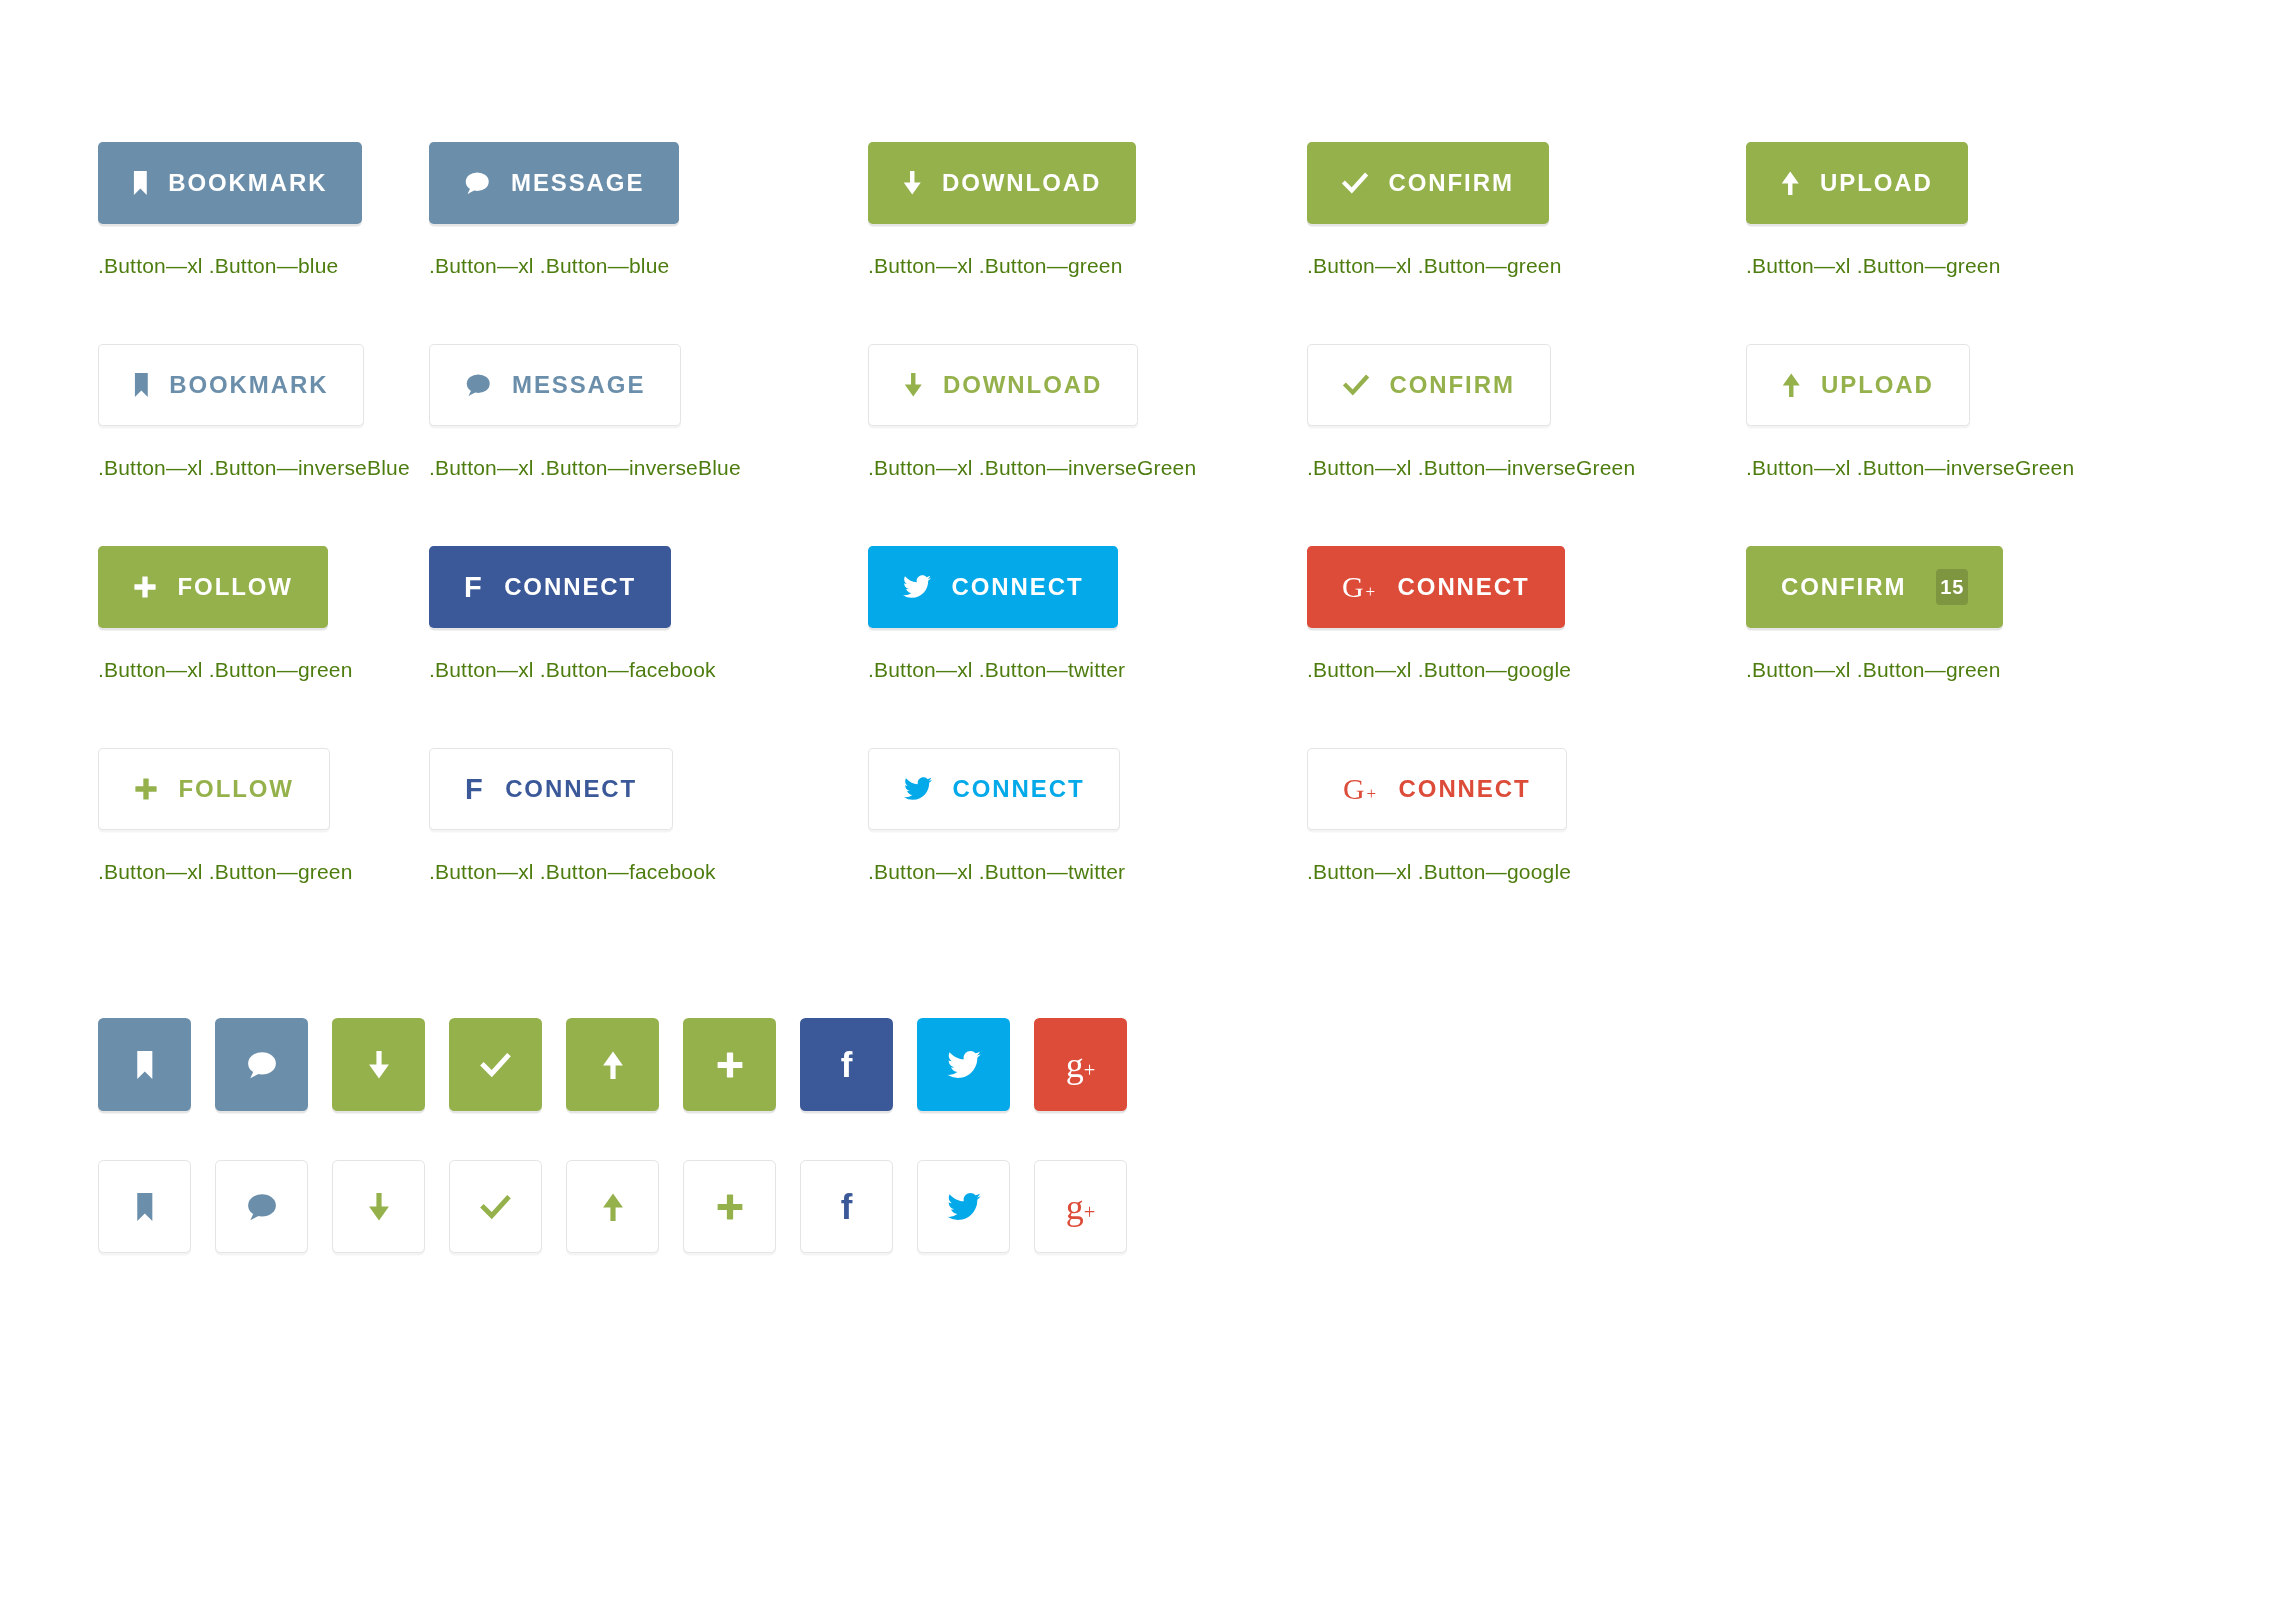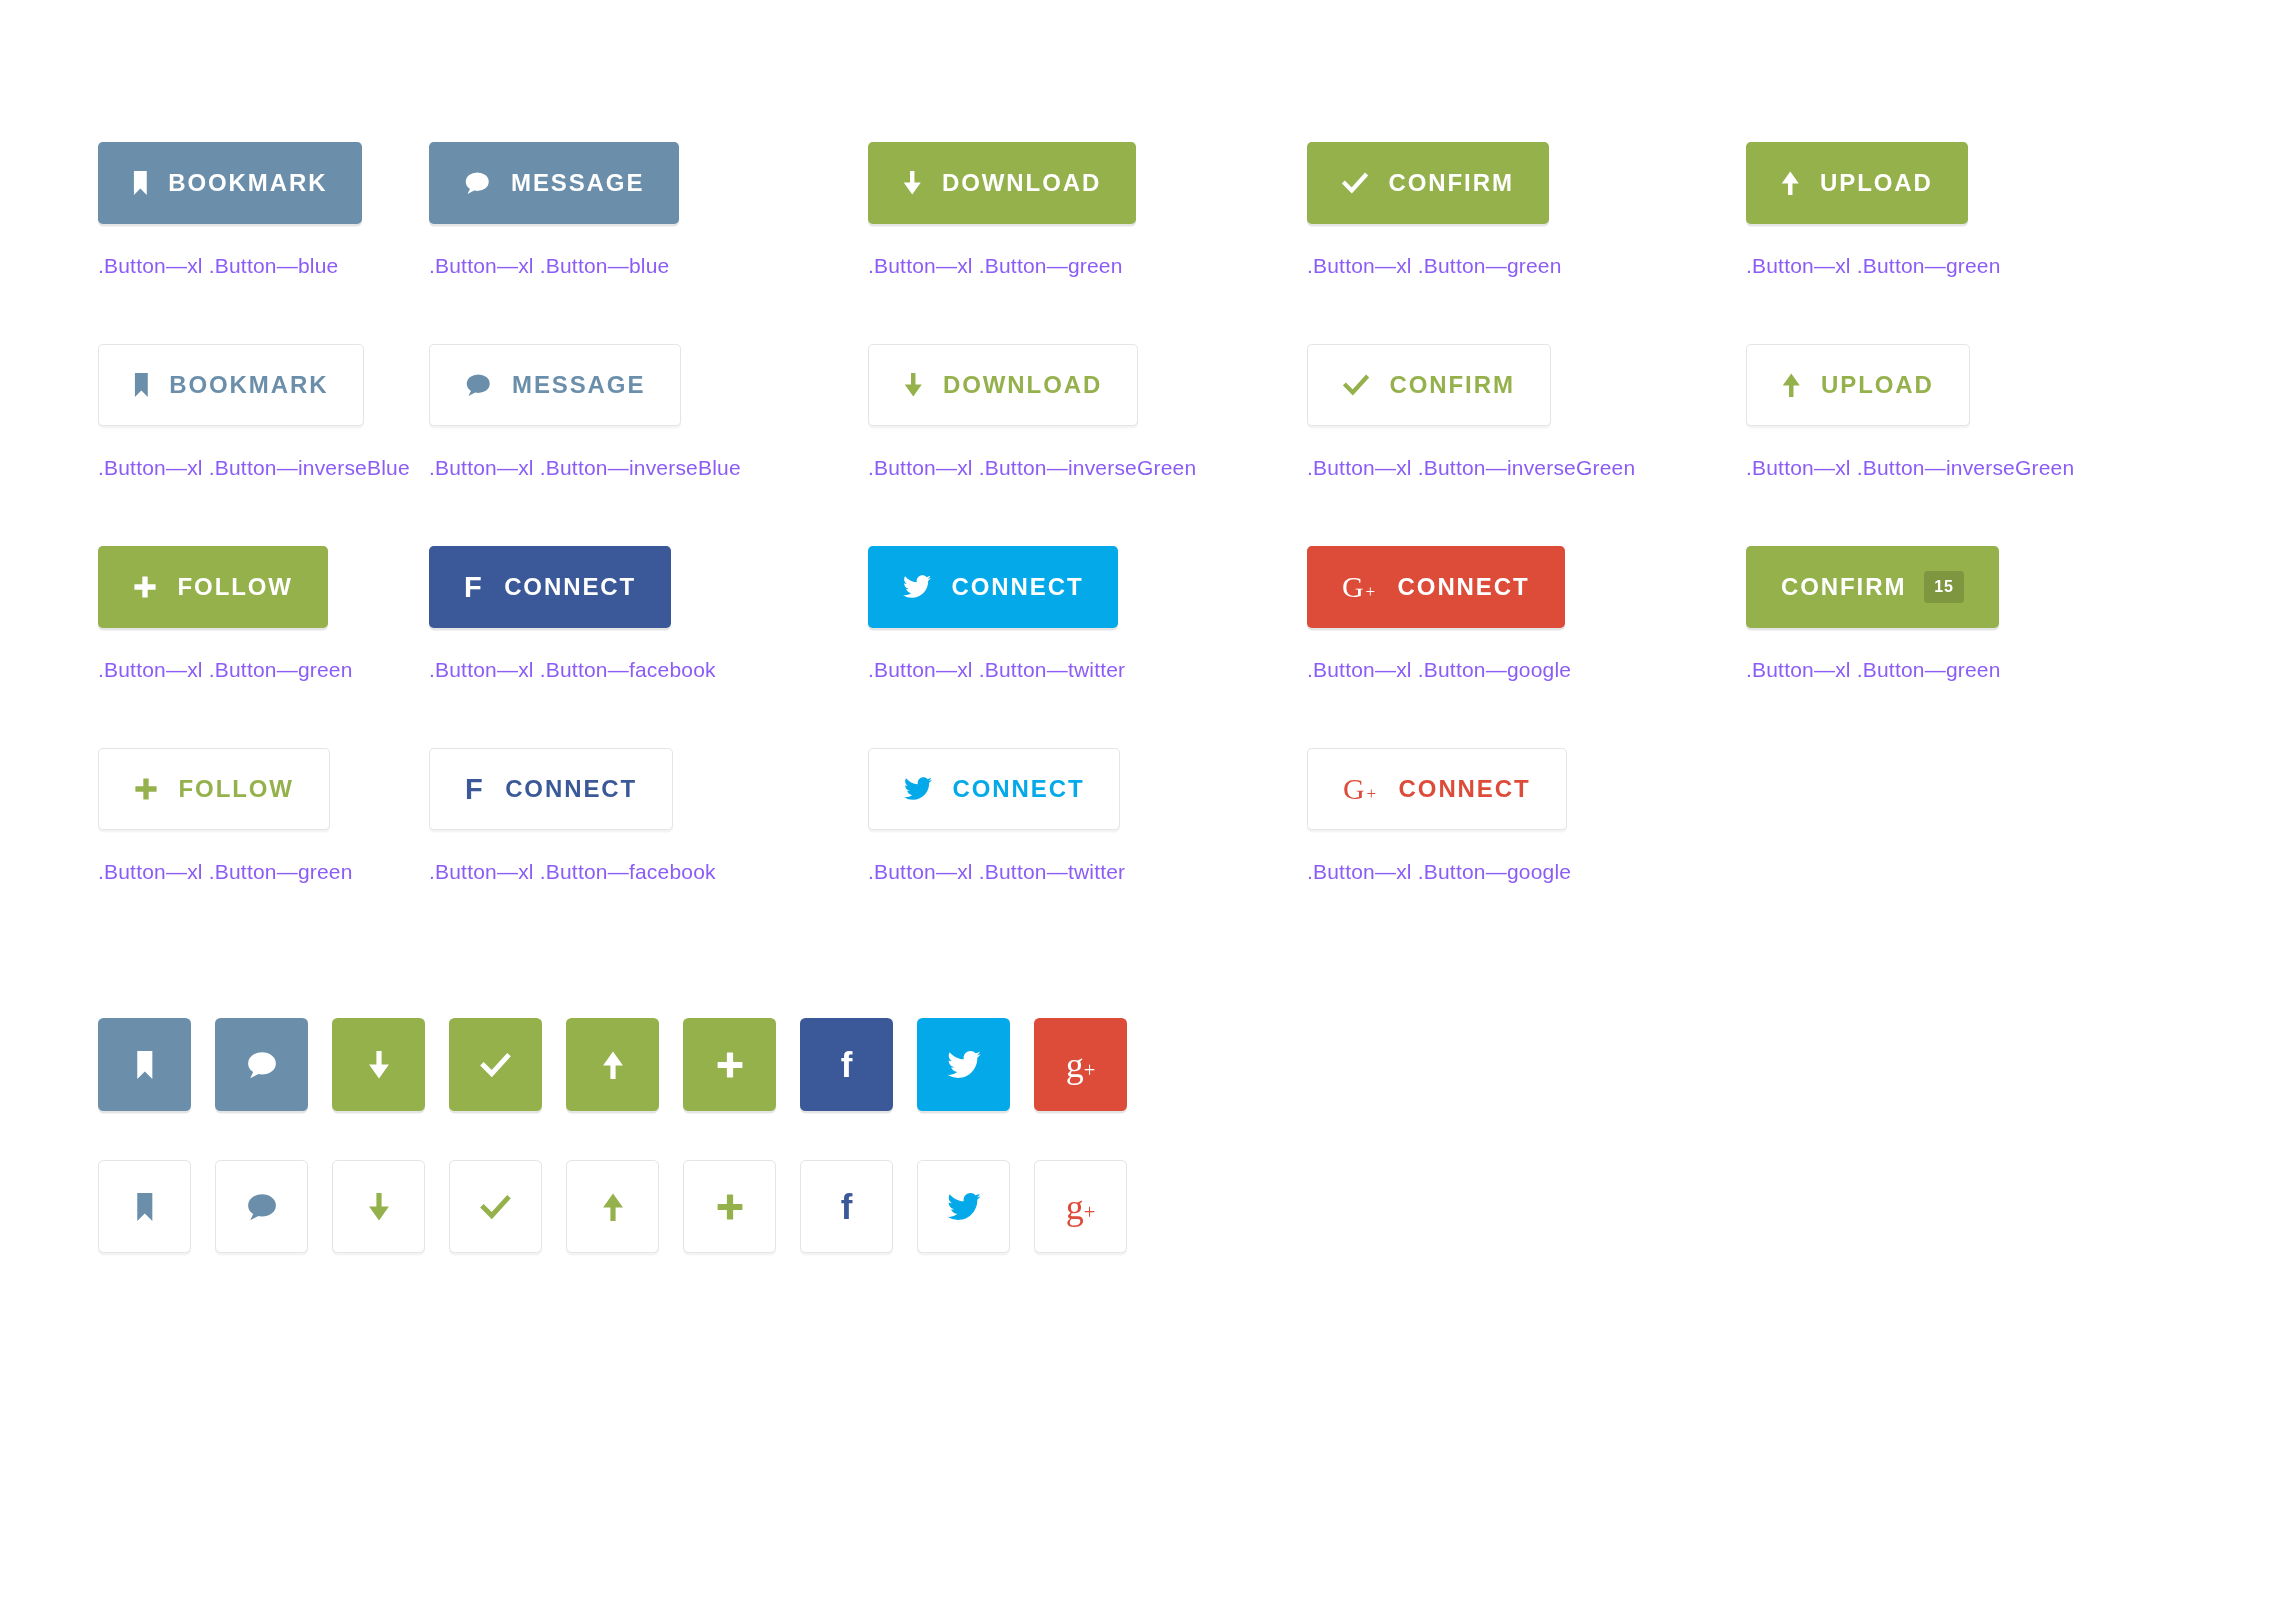--- a/index.html
+++ b/index.html
@@ -74,7 +74,7 @@
   .caption {
     margin-top: 30px;
     font-size: 21px;
-    color: #8b5cf6;
+    color: #4d7c0f;
     font-weight: normal;
     letter-spacing: 0.2px;
     white-space: nowrap;

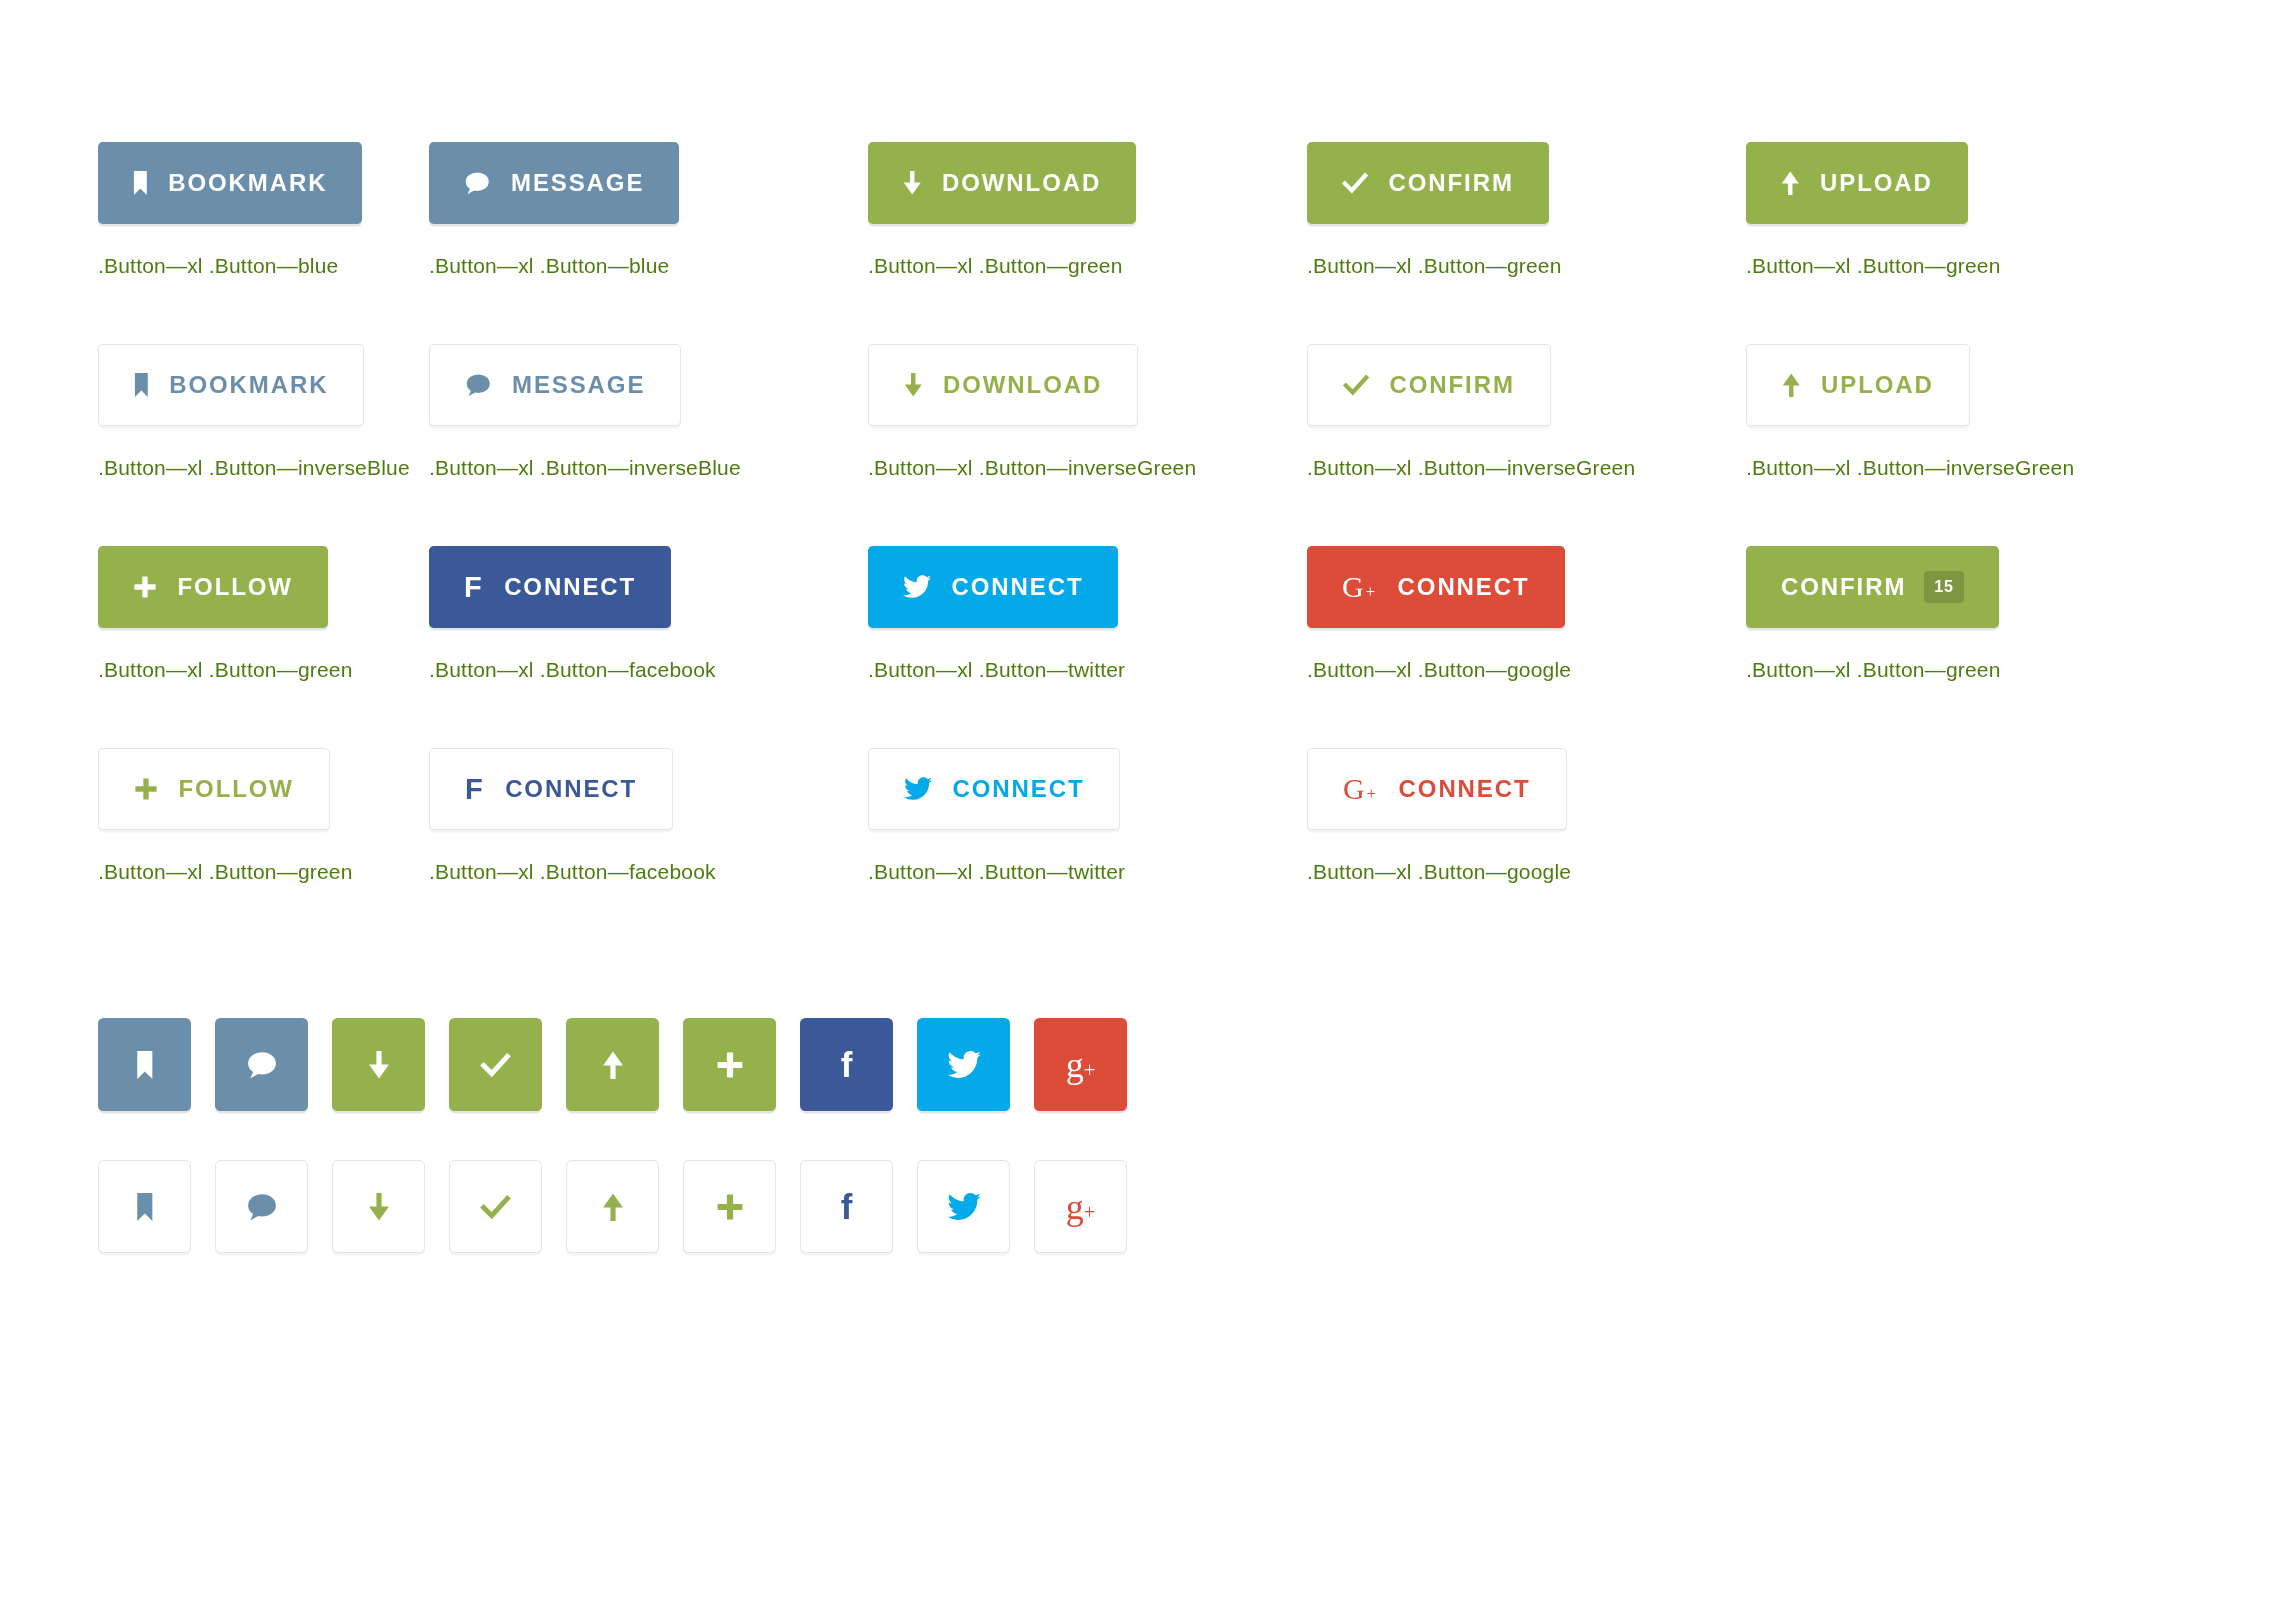--- a/index.html
+++ b/index.html
@@ -297,7 +297,7 @@
         <div class="cell cell--c1">
           <button class="btn" style="background: rgb(149, 177, 76); color: rgb(255, 255, 255);">
             <span>CONFIRM</span>
-            <span style="margin-left: 18px; background: rgb(127, 150, 65); color: rgb(255, 255, 255); border-radius: 4px; padding: 8px 10px; font-size: 16px; letter-spacing: 0.8px;">15</span>
+            <span style="margin-left: 30px; background: rgb(127, 150, 65); color: rgb(255, 255, 255); border-radius: 4px; padding: 8px 4px; font-size: 20px; letter-spacing: 0.8px;">15</span>
           </button>
           <div class="caption">.Button—xl .Button—green</div>
         </div>

